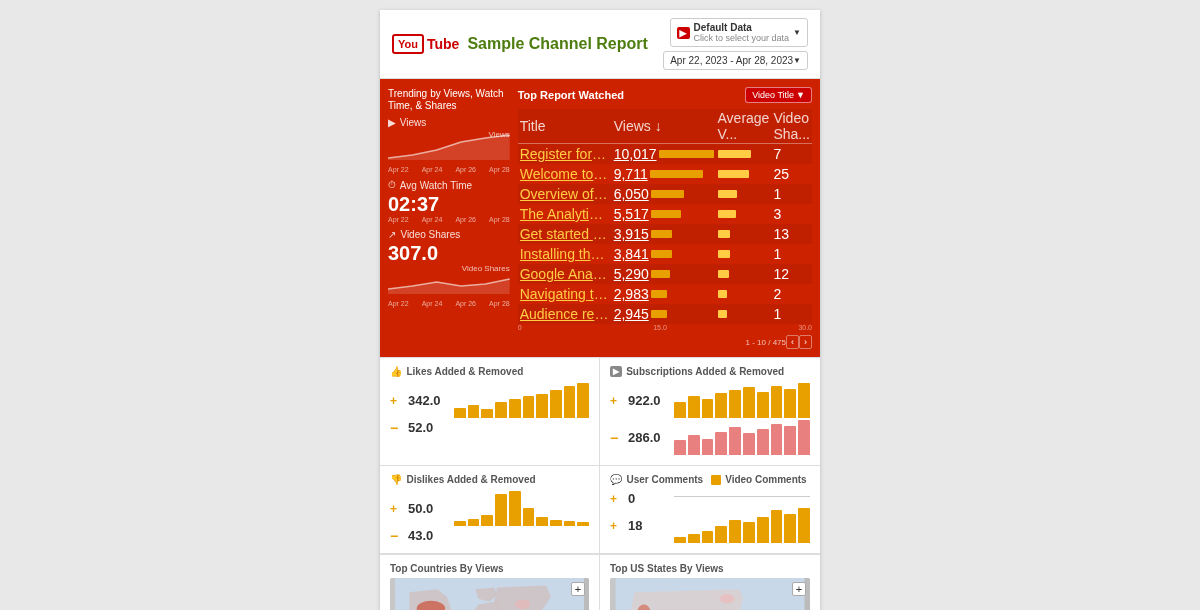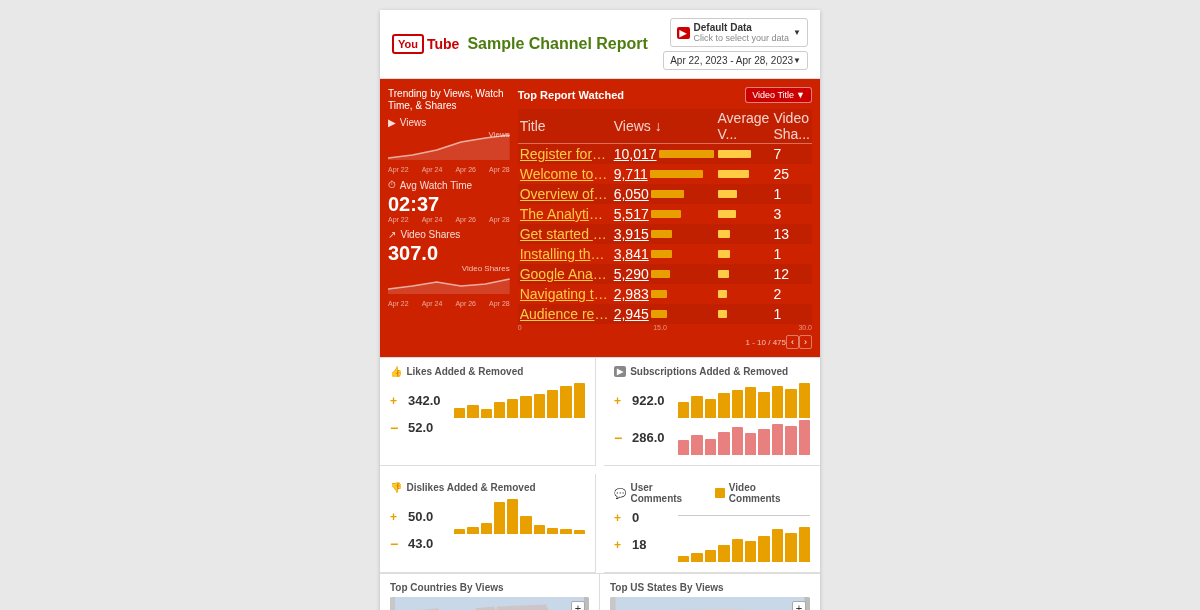--- a/index.html
+++ b/index.html
@@ -275,7 +275,7 @@
     .cards-section {
       display: grid;
       grid-template-columns: 1fr 1fr;
-      gap: 8px;
+      gap: 0;
       border-top: 1px solid #ddd;
     }
     .card {

